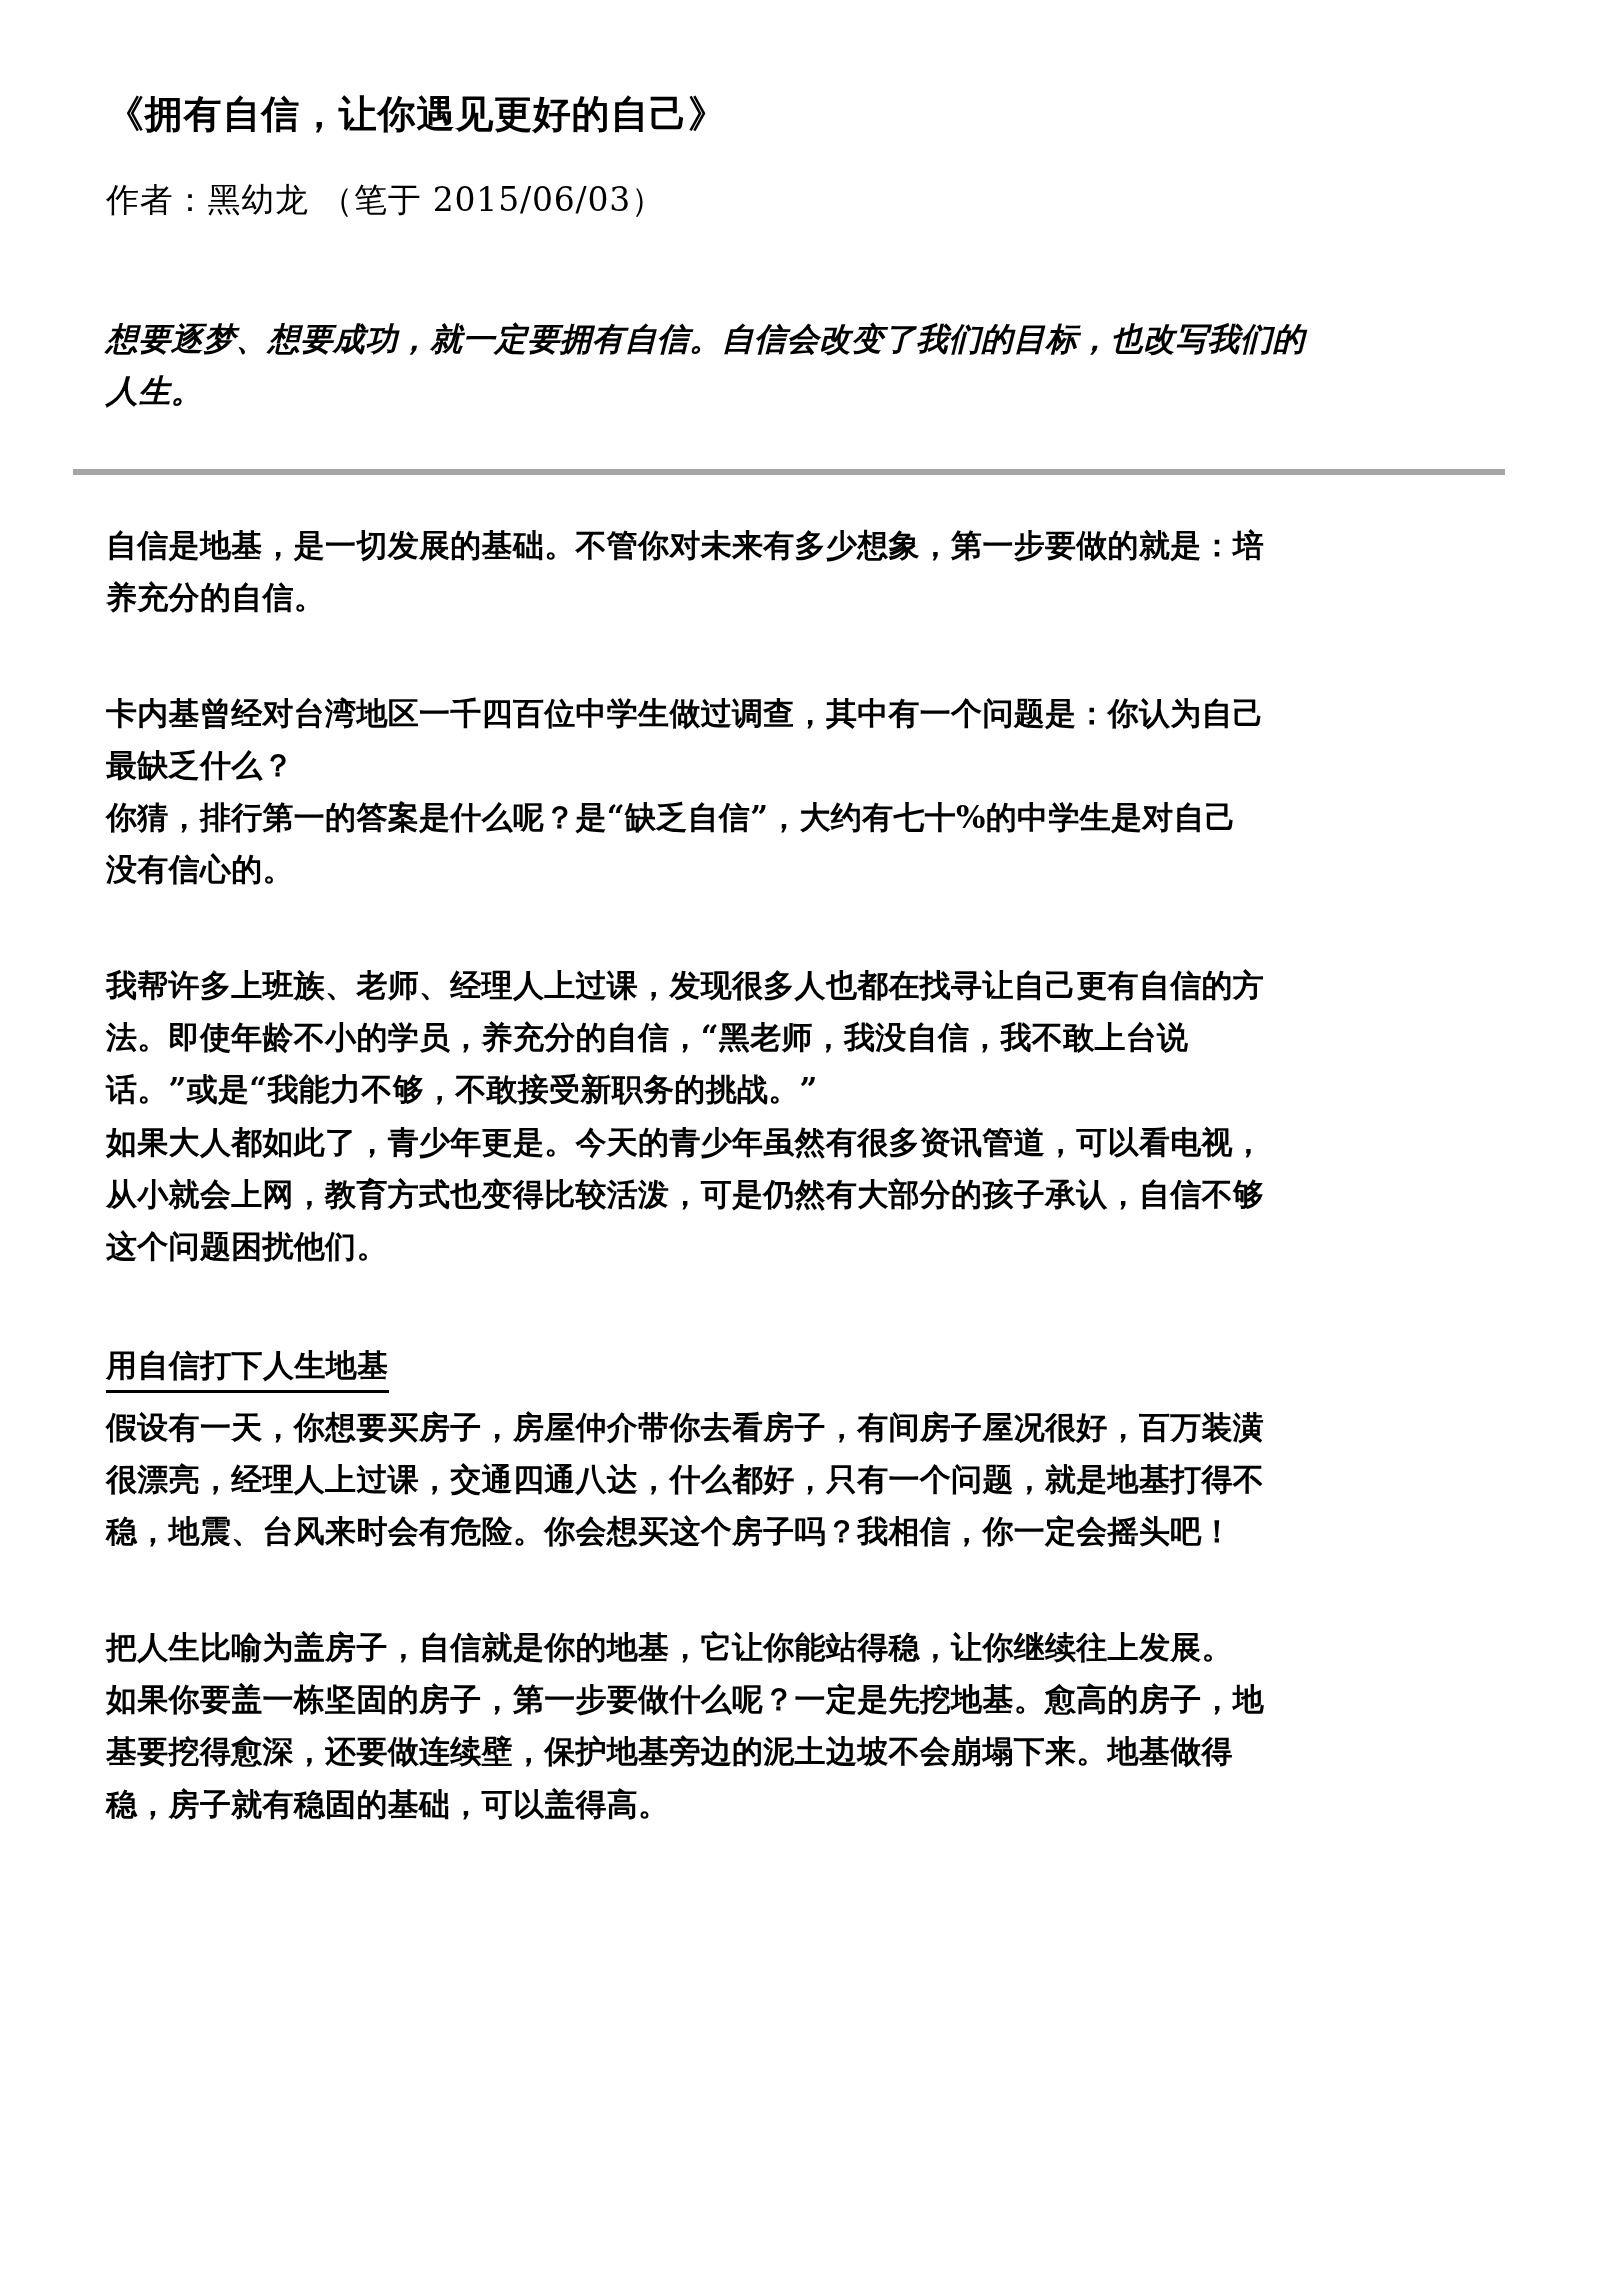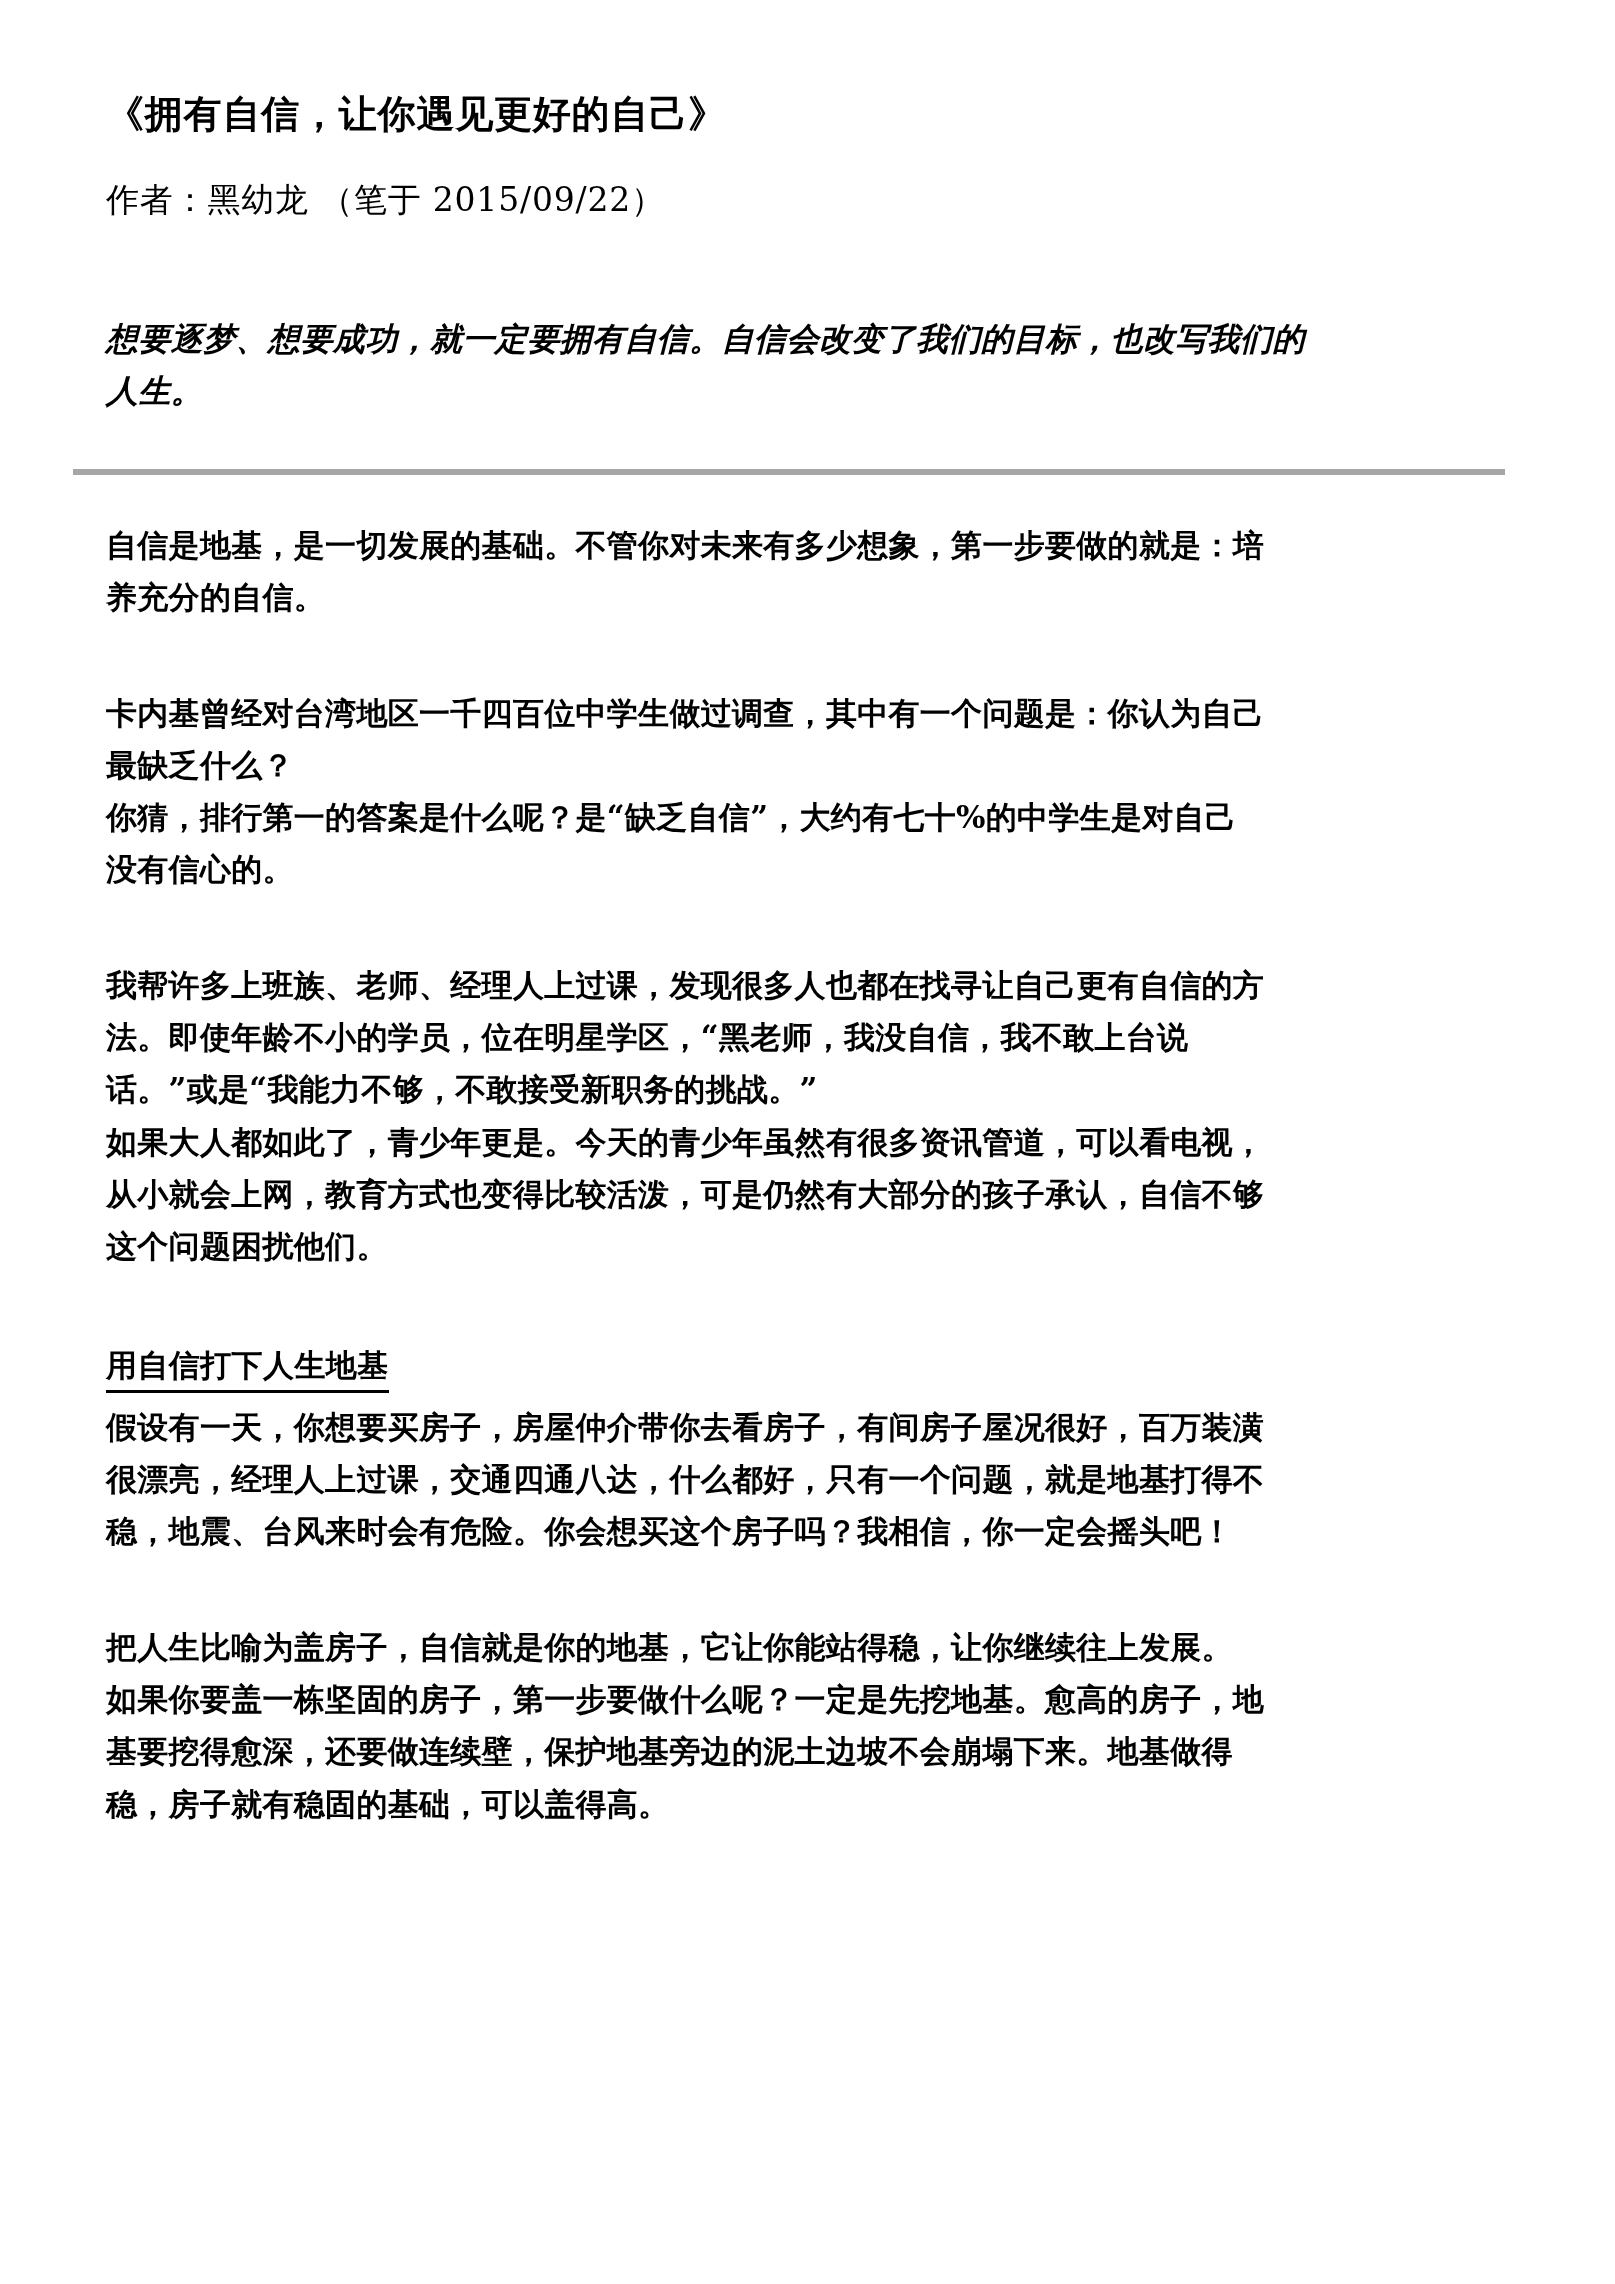--- a/index.html
+++ b/index.html
@@ -127,7 +127,7 @@
 
     <h1 class="doc-title">《拥有自信，让你遇见更好的自己》</h1>
 
-    <div class="doc-byline">作者：黑幼龙 （笔于 2015/09/22）</div>
+    <div class="doc-byline">作者：黑幼龙 （笔于 2015/06/03）</div>
 
     <div class="lead">
       <span class="ln">想要逐梦、想要成功，就一定要拥有自信。自信会改变了我们的目标，也改写我们的</span>

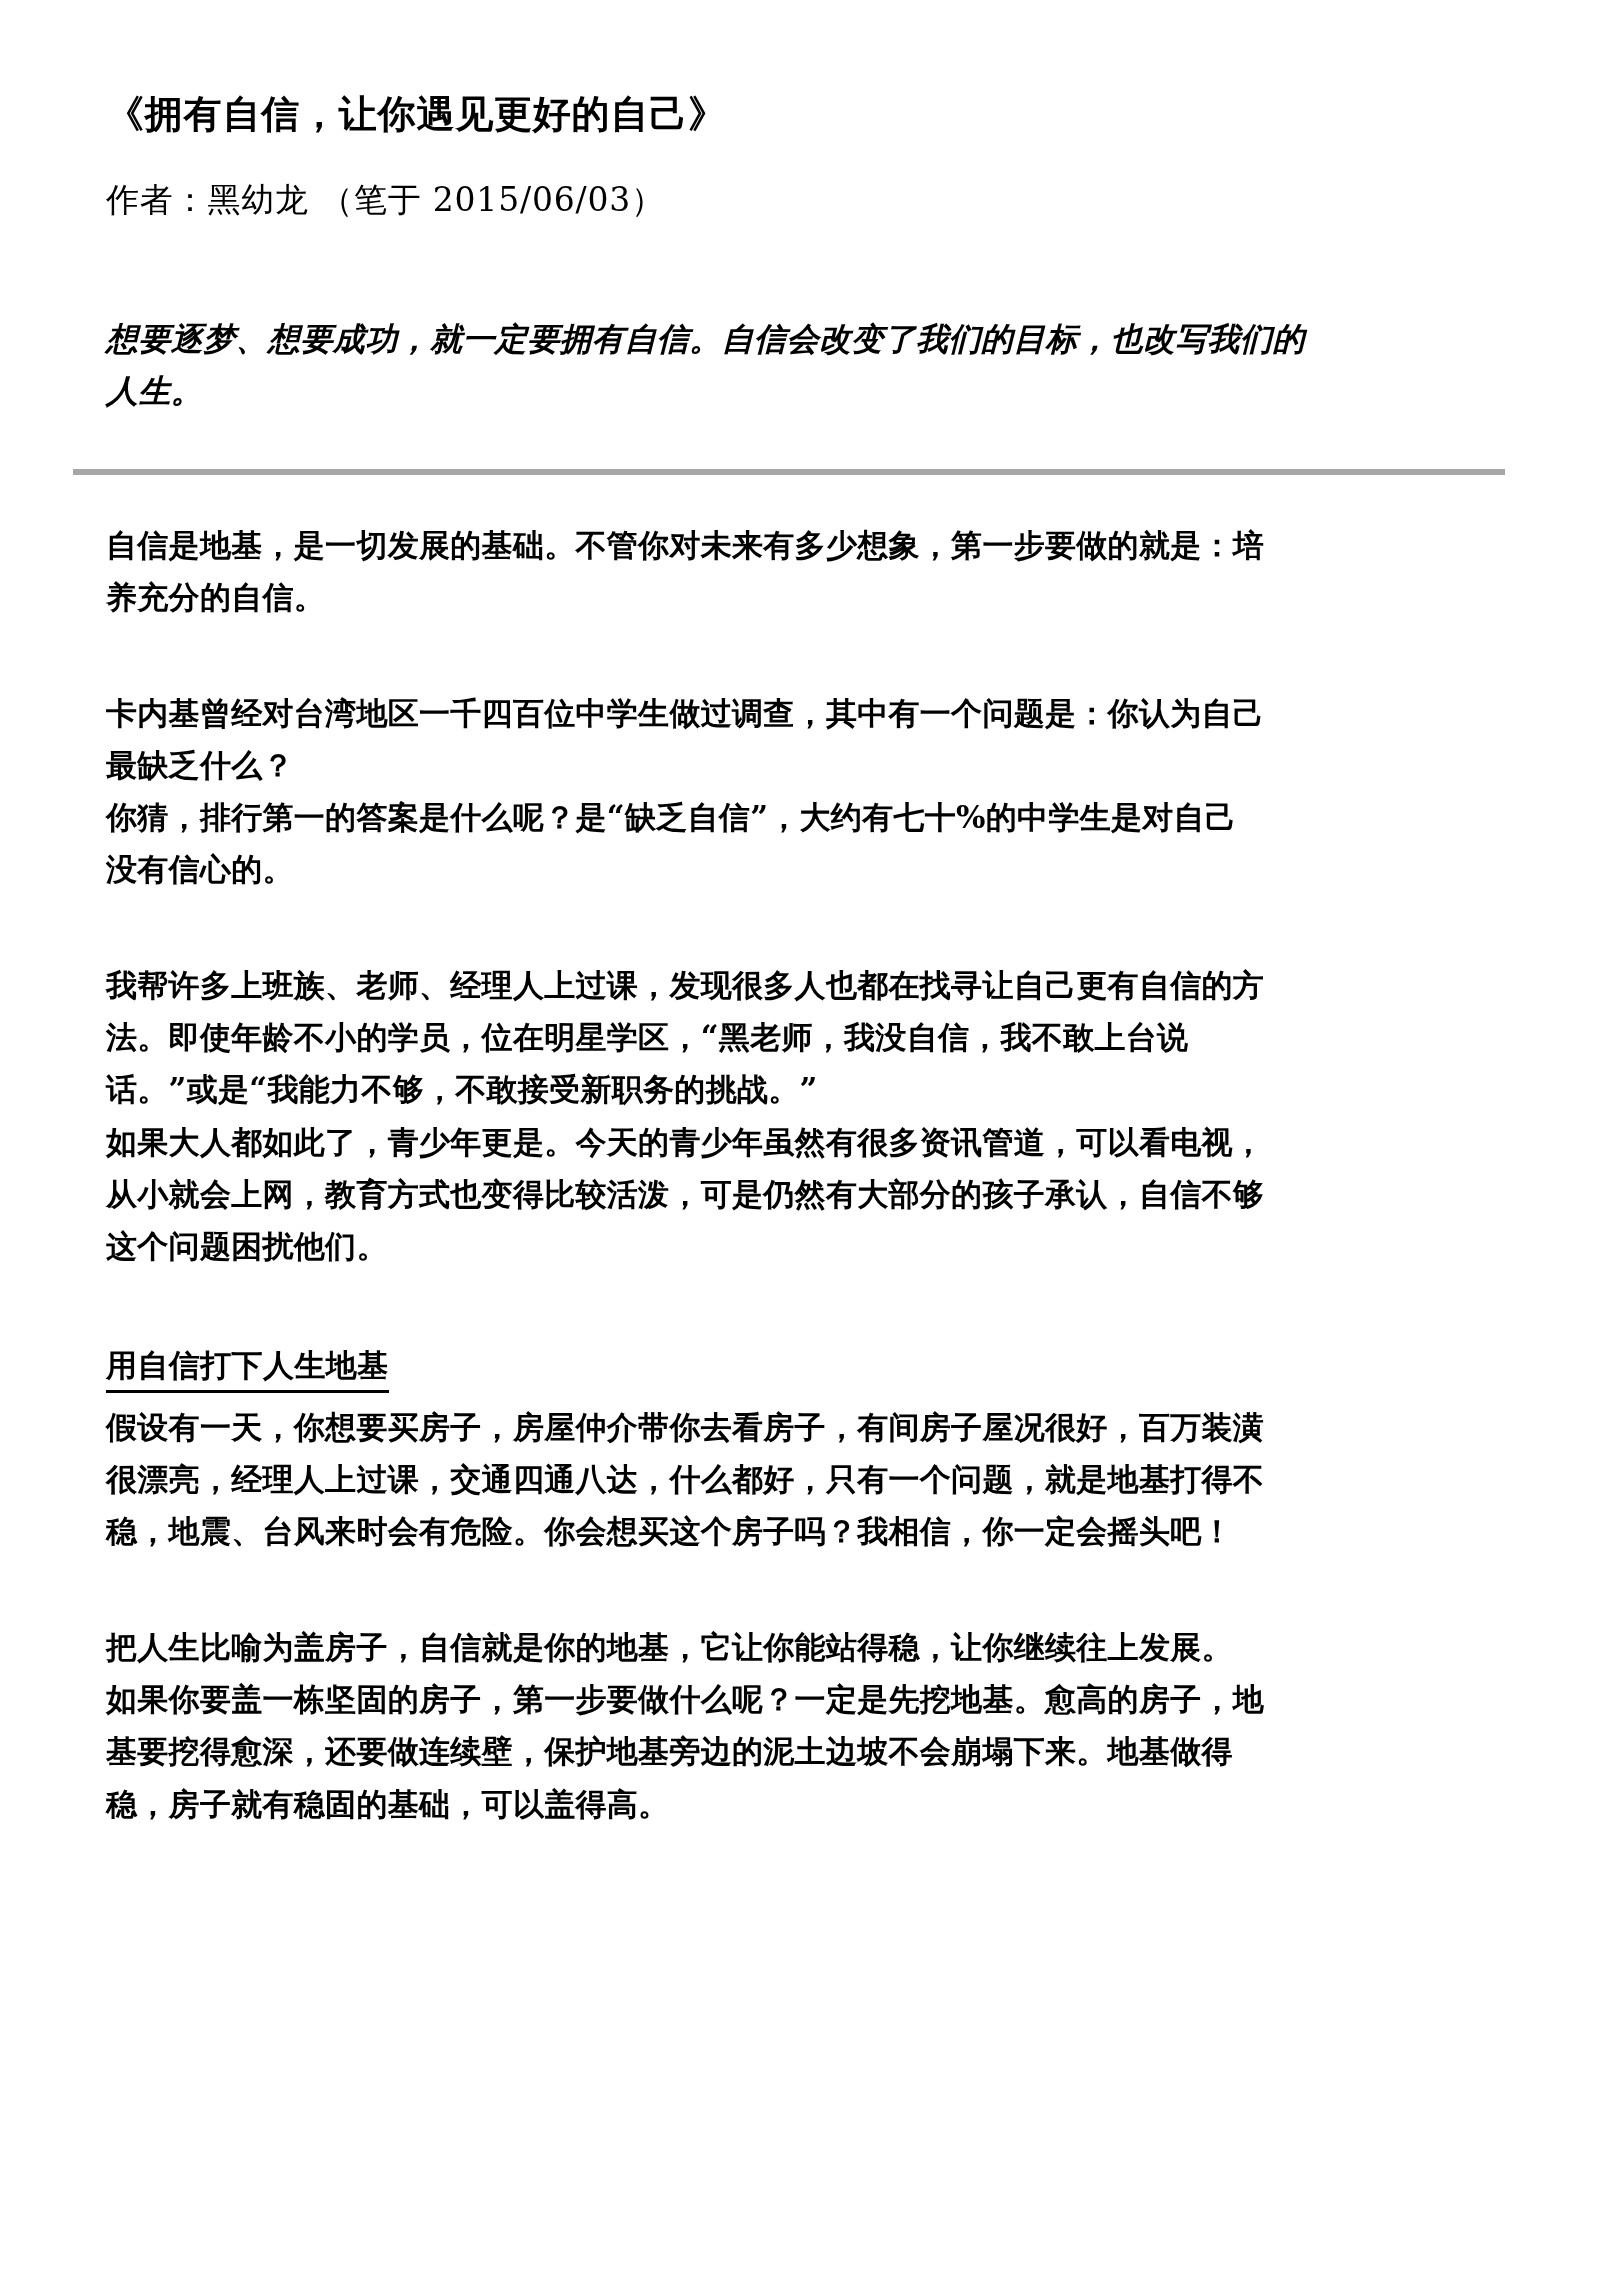--- a/index.html
+++ b/index.html
@@ -156,7 +156,7 @@
 
       <p class="para">
         <span class="ln">我帮许多上班族、老师、经理人上过课，发现很多人也都在找寻让自己更有自信的方</span>
-        <span class="ln">法。即使年龄不小的学员，位在明星学区，“黑老师，我没自信，我不敢上台说</span>
+        <span class="ln">法。即使年龄不小的学员，养充分的自信，“黑老师，我没自信，我不敢上台说</span>
         <span class="ln">话。”或是“我能力不够，不敢接受新职务的挑战。”</span>
         <span class="ln">如果大人都如此了，青少年更是。今天的青少年虽然有很多资讯管道，可以看电视，</span>
         <span class="ln">从小就会上网，教育方式也变得比较活泼，可是仍然有大部分的孩子承认，自信不够</span>

